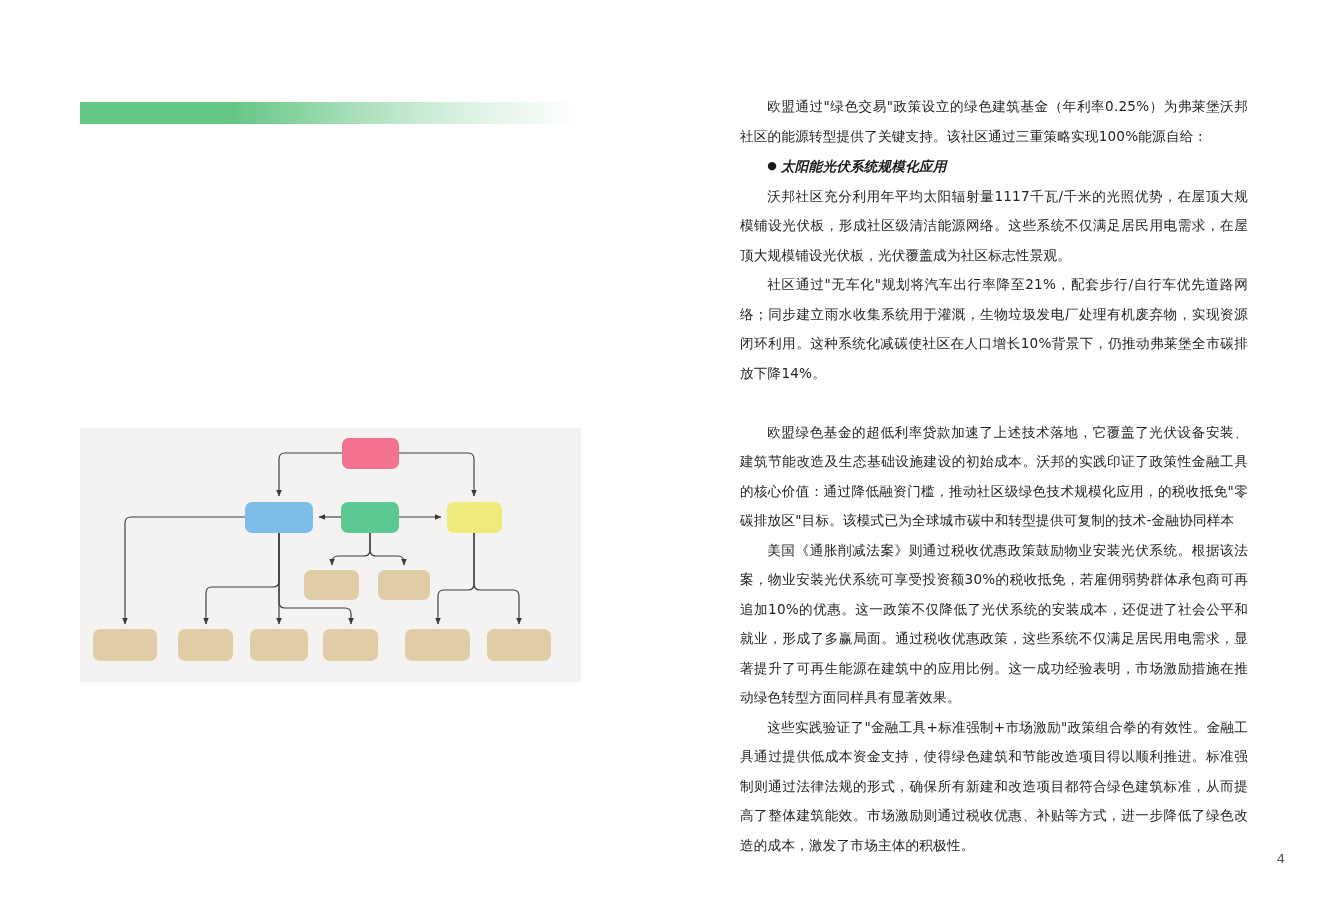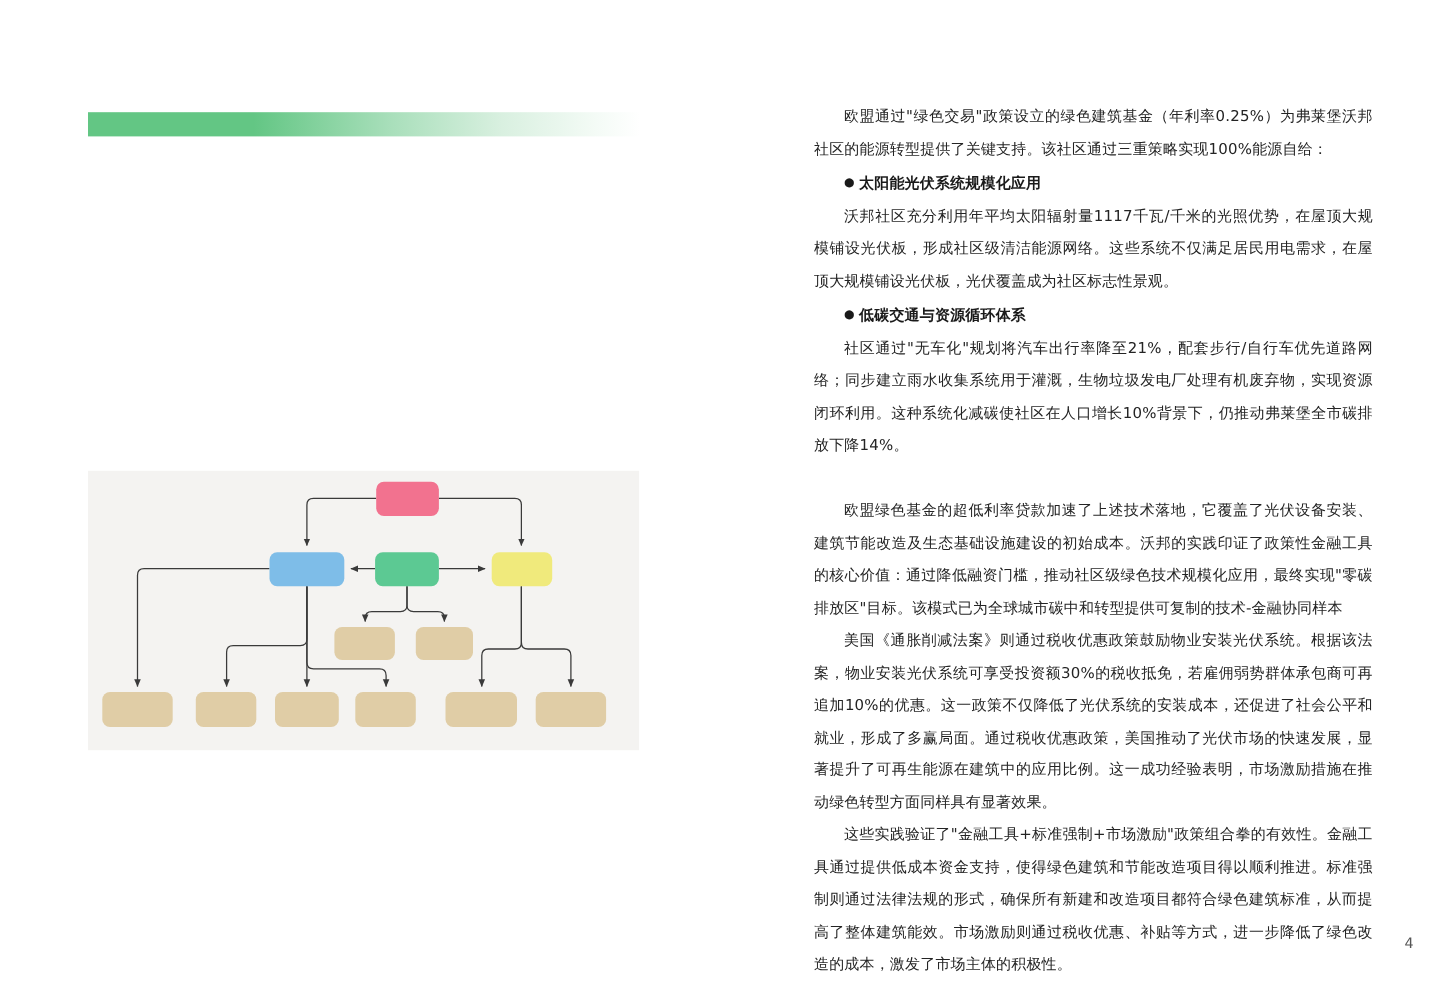--- a/index.html
+++ b/index.html
@@ -81,6 +81,7 @@
     text-indent: 2em;
     color: #1a1a1a;
     letter-spacing: 0.2px;
+    font-style: italic;
   }
   .sec-head .dot {
     font-size: 11px;

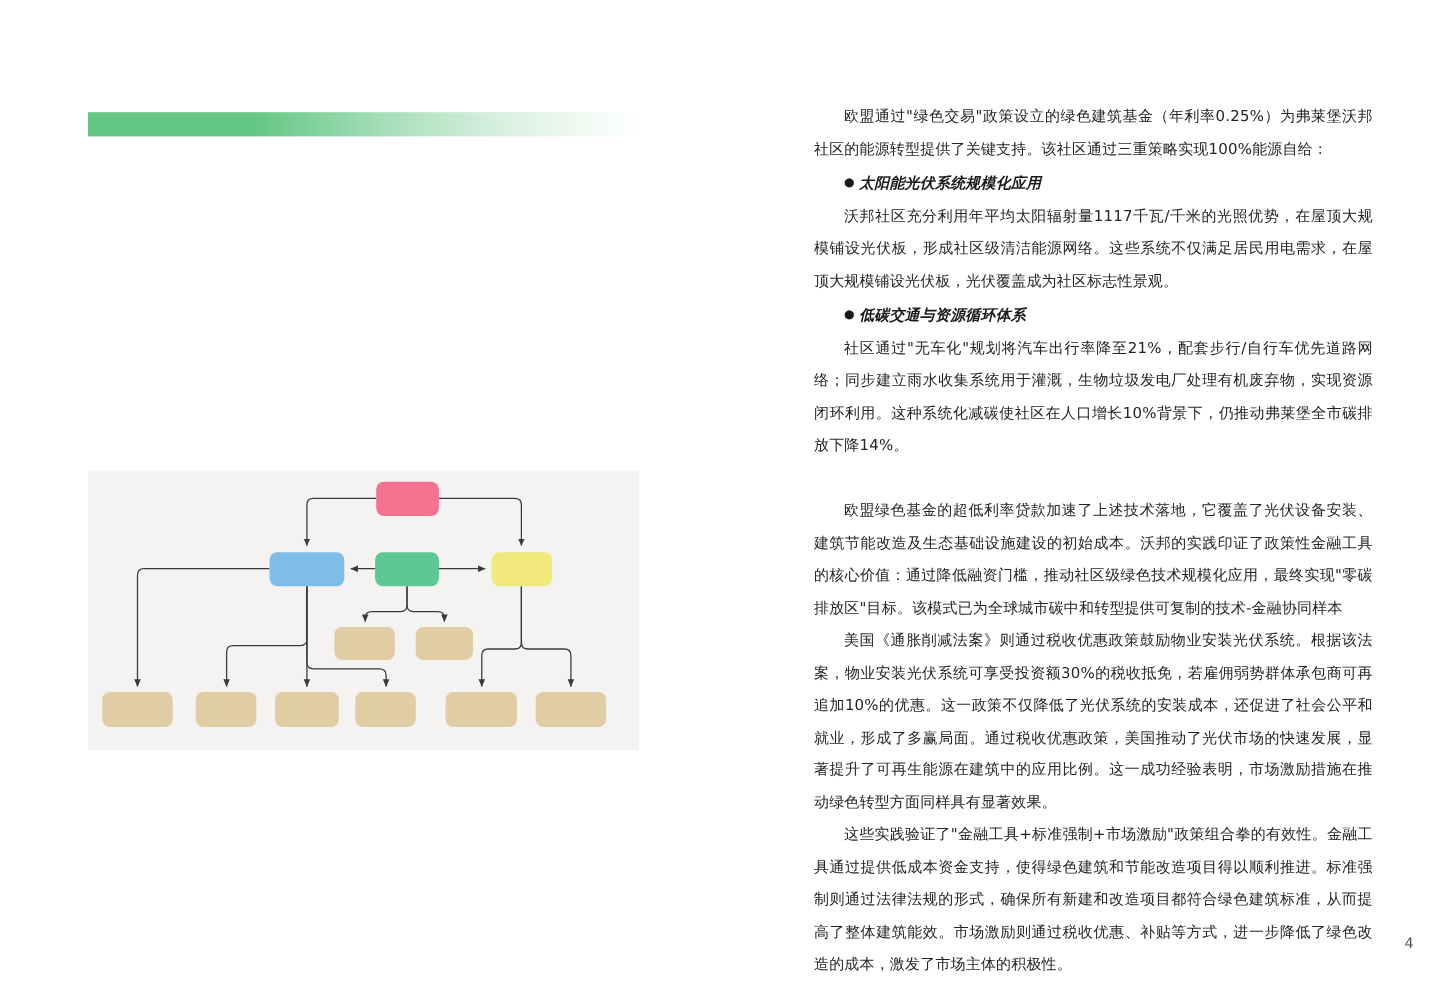--- a/index.html
+++ b/index.html
@@ -169,7 +169,6 @@
       <p class="body-par">欧盟通过"绿色交易"政策设立的绿色建筑基金（年利率0.25%）为弗莱堡沃邦社区的能源转型提供了关键支持。该社区通过三重策略实现100%能源自给：</p>
       <p class="sec-head"><span class="dot">●</span><span>太阳能光伏系统规模化应用</span></p>
       <p class="body-par">沃邦社区充分利用年平均太阳辐射量1117千瓦/千米的光照优势，在屋顶大规模铺设光伏板，形成社区级清洁能源网络。这些系统不仅满足居民用电需求，在屋顶大规模铺设光伏板，光伏覆盖成为社区标志性景观。</p>
-      <p class="sec-head"><span class="dot">●</span><span>低碳交通与资源循环体系</span></p>
       <p class="body-par">社区通过"无车化"规划将汽车出行率降至21%，配套步行/自行车优先道路网络；同步建立雨水收集系统用于灌溉，生物垃圾发电厂处理有机废弃物，实现资源闭环利用。这种系统化减碳使社区在人口增长10%背景下，仍推动弗莱堡全市碳排放下降14%。</p>
       <div class="gap-par"></div>
       <p class="body-par">欧盟绿色基金的超低利率贷款加速了上述技术落地，它覆盖了光伏设备安装、建筑节能改造及生态基础设施建设的初始成本。沃邦的实践印证了政策性金融工具的核心价值：通过降低融资门槛，推动社区级绿色技术规模化应用，最终实现"零碳排放区"目标。该模式已为全球城市碳中和转型提供可复制的技术-金融协同样本</p>

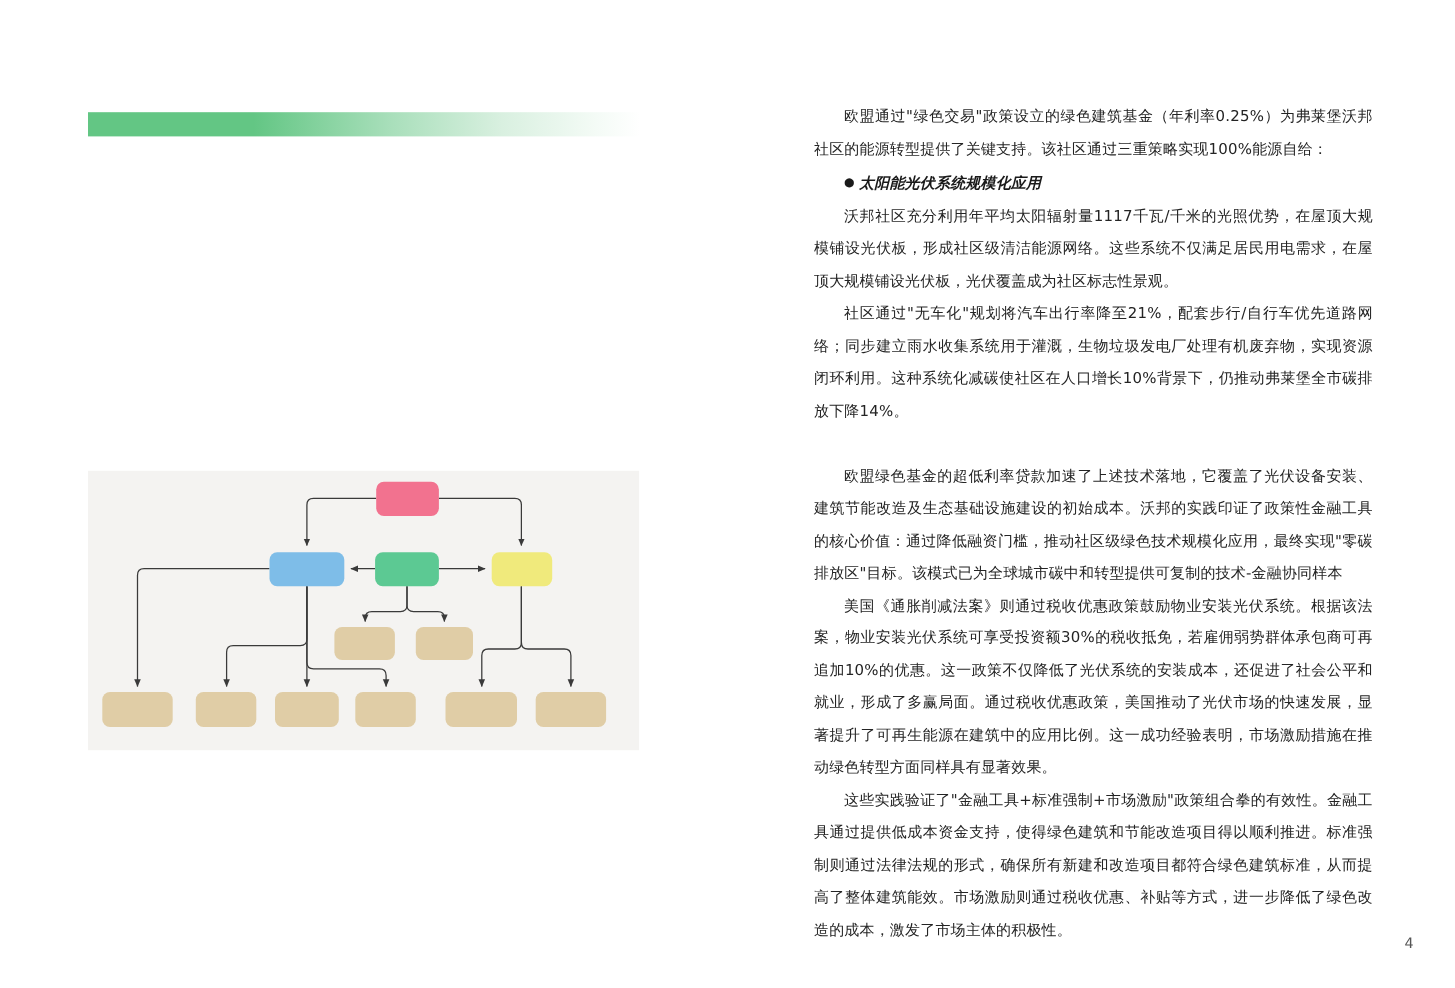--- a/index.html
+++ b/index.html
@@ -171,7 +171,7 @@
       <p class="body-par">沃邦社区充分利用年平均太阳辐射量1117千瓦/千米的光照优势，在屋顶大规模铺设光伏板，形成社区级清洁能源网络。这些系统不仅满足居民用电需求，在屋顶大规模铺设光伏板，光伏覆盖成为社区标志性景观。</p>
       <p class="body-par">社区通过"无车化"规划将汽车出行率降至21%，配套步行/自行车优先道路网络；同步建立雨水收集系统用于灌溉，生物垃圾发电厂处理有机废弃物，实现资源闭环利用。这种系统化减碳使社区在人口增长10%背景下，仍推动弗莱堡全市碳排放下降14%。</p>
       <div class="gap-par"></div>
-      <p class="body-par">欧盟绿色基金的超低利率贷款加速了上述技术落地，它覆盖了光伏设备安装、建筑节能改造及生态基础设施建设的初始成本。沃邦的实践印证了政策性金融工具的核心价值：通过降低融资门槛，推动社区级绿色技术规模化应用，最终实现"零碳排放区"目标。该模式已为全球城市碳中和转型提供可复制的技术-金融协同样本</p>
+      <p class="body-par">欧盟绿色基金的超低利率贷款加速了上述技术落地，它覆盖了光伏设备安装、建筑节能改造及生态基础设施建设的初始成本。沃邦的实践印证了政策性金融工具的核心价值：通过降低融资门槛，推动社区级绿色技术规模化应用，的税收抵免"零碳排放区"目标。该模式已为全球城市碳中和转型提供可复制的技术-金融协同样本</p>
       <p class="body-par">美国《通胀削减法案》则通过税收优惠政策鼓励物业安装光伏系统。根据该法案，物业安装光伏系统可享受投资额30%的税收抵免，若雇佣弱势群体承包商可再追加10%的优惠。这一政策不仅降低了光伏系统的安装成本，还促进了社会公平和就业，形成了多赢局面。通过税收优惠政策，美国推动了光伏市场的快速发展，显著提升了可再生能源在建筑中的应用比例。这一成功经验表明，市场激励措施在推动绿色转型方面同样具有显著效果。</p>
       <p class="body-par">这些实践验证了"金融工具+标准强制+市场激励"政策组合拳的有效性。金融工具通过提供低成本资金支持，使得绿色建筑和节能改造项目得以顺利推进。标准强制则通过法律法规的形式，确保所有新建和改造项目都符合绿色建筑标准，从而提高了整体建筑能效。市场激励则通过税收优惠、补贴等方式，进一步降低了绿色改造的成本，激发了市场主体的积极性。</p>
     </div>

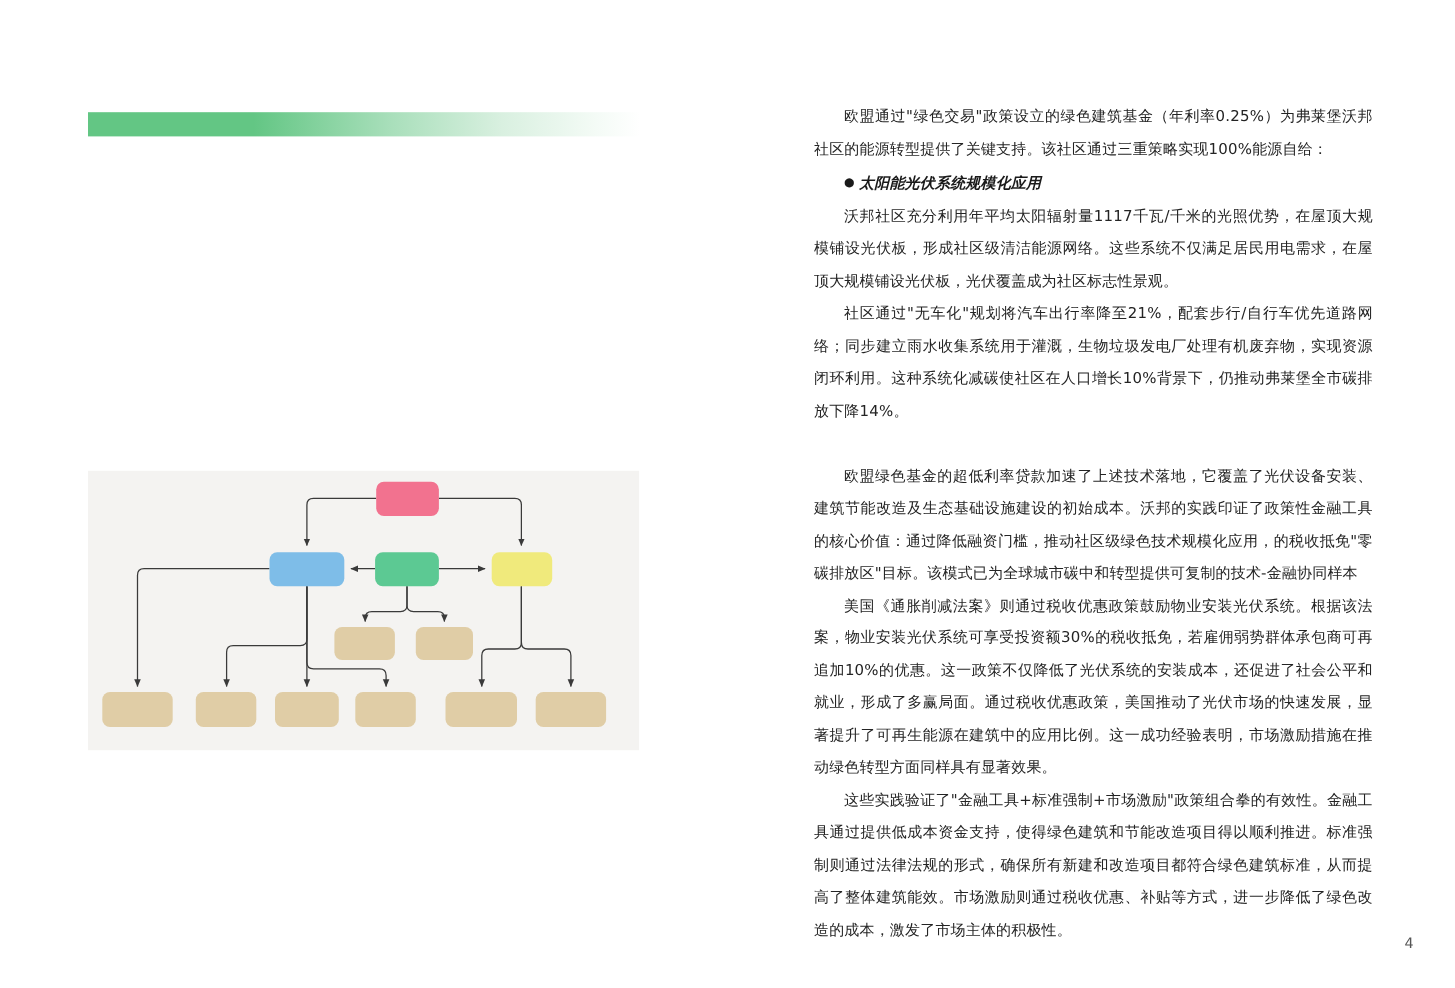--- a/index.html
+++ b/index.html
@@ -172,7 +172,7 @@
       <p class="body-par">社区通过"无车化"规划将汽车出行率降至21%，配套步行/自行车优先道路网络；同步建立雨水收集系统用于灌溉，生物垃圾发电厂处理有机废弃物，实现资源闭环利用。这种系统化减碳使社区在人口增长10%背景下，仍推动弗莱堡全市碳排放下降14%。</p>
       <div class="gap-par"></div>
       <p class="body-par">欧盟绿色基金的超低利率贷款加速了上述技术落地，它覆盖了光伏设备安装、建筑节能改造及生态基础设施建设的初始成本。沃邦的实践印证了政策性金融工具的核心价值：通过降低融资门槛，推动社区级绿色技术规模化应用，的税收抵免"零碳排放区"目标。该模式已为全球城市碳中和转型提供可复制的技术-金融协同样本</p>
-      <p class="body-par">美国《通胀削减法案》则通过税收优惠政策鼓励物业安装光伏系统。根据该法案，物业安装光伏系统可享受投资额30%的税收抵免，若雇佣弱势群体承包商可再追加10%的优惠。这一政策不仅降低了光伏系统的安装成本，还促进了社会公平和就业，形成了多赢局面。通过税收优惠政策，美国推动了光伏市场的快速发展，显著提升了可再生能源在建筑中的应用比例。这一成功经验表明，市场激励措施在推动绿色转型方面同样具有显著效果。</p>
+      <p class="body-par">美国《通胀削减法案》则通过税收优惠政策鼓励物业安装光伏系统。根据该法案，物业安装光伏系统可享受投资额30%的税收抵免，若雇佣弱势群体承包商可再追加10%的优惠。这一政策不仅降低了光伏系统的安装成本，还促进了社会公平和就业，形成了多赢局面。通过税收优惠政策，这些系统不仅满足居民用电需求，显著提升了可再生能源在建筑中的应用比例。这一成功经验表明，市场激励措施在推动绿色转型方面同样具有显著效果。</p>
       <p class="body-par">这些实践验证了"金融工具+标准强制+市场激励"政策组合拳的有效性。金融工具通过提供低成本资金支持，使得绿色建筑和节能改造项目得以顺利推进。标准强制则通过法律法规的形式，确保所有新建和改造项目都符合绿色建筑标准，从而提高了整体建筑能效。市场激励则通过税收优惠、补贴等方式，进一步降低了绿色改造的成本，激发了市场主体的积极性。</p>
     </div>
 

